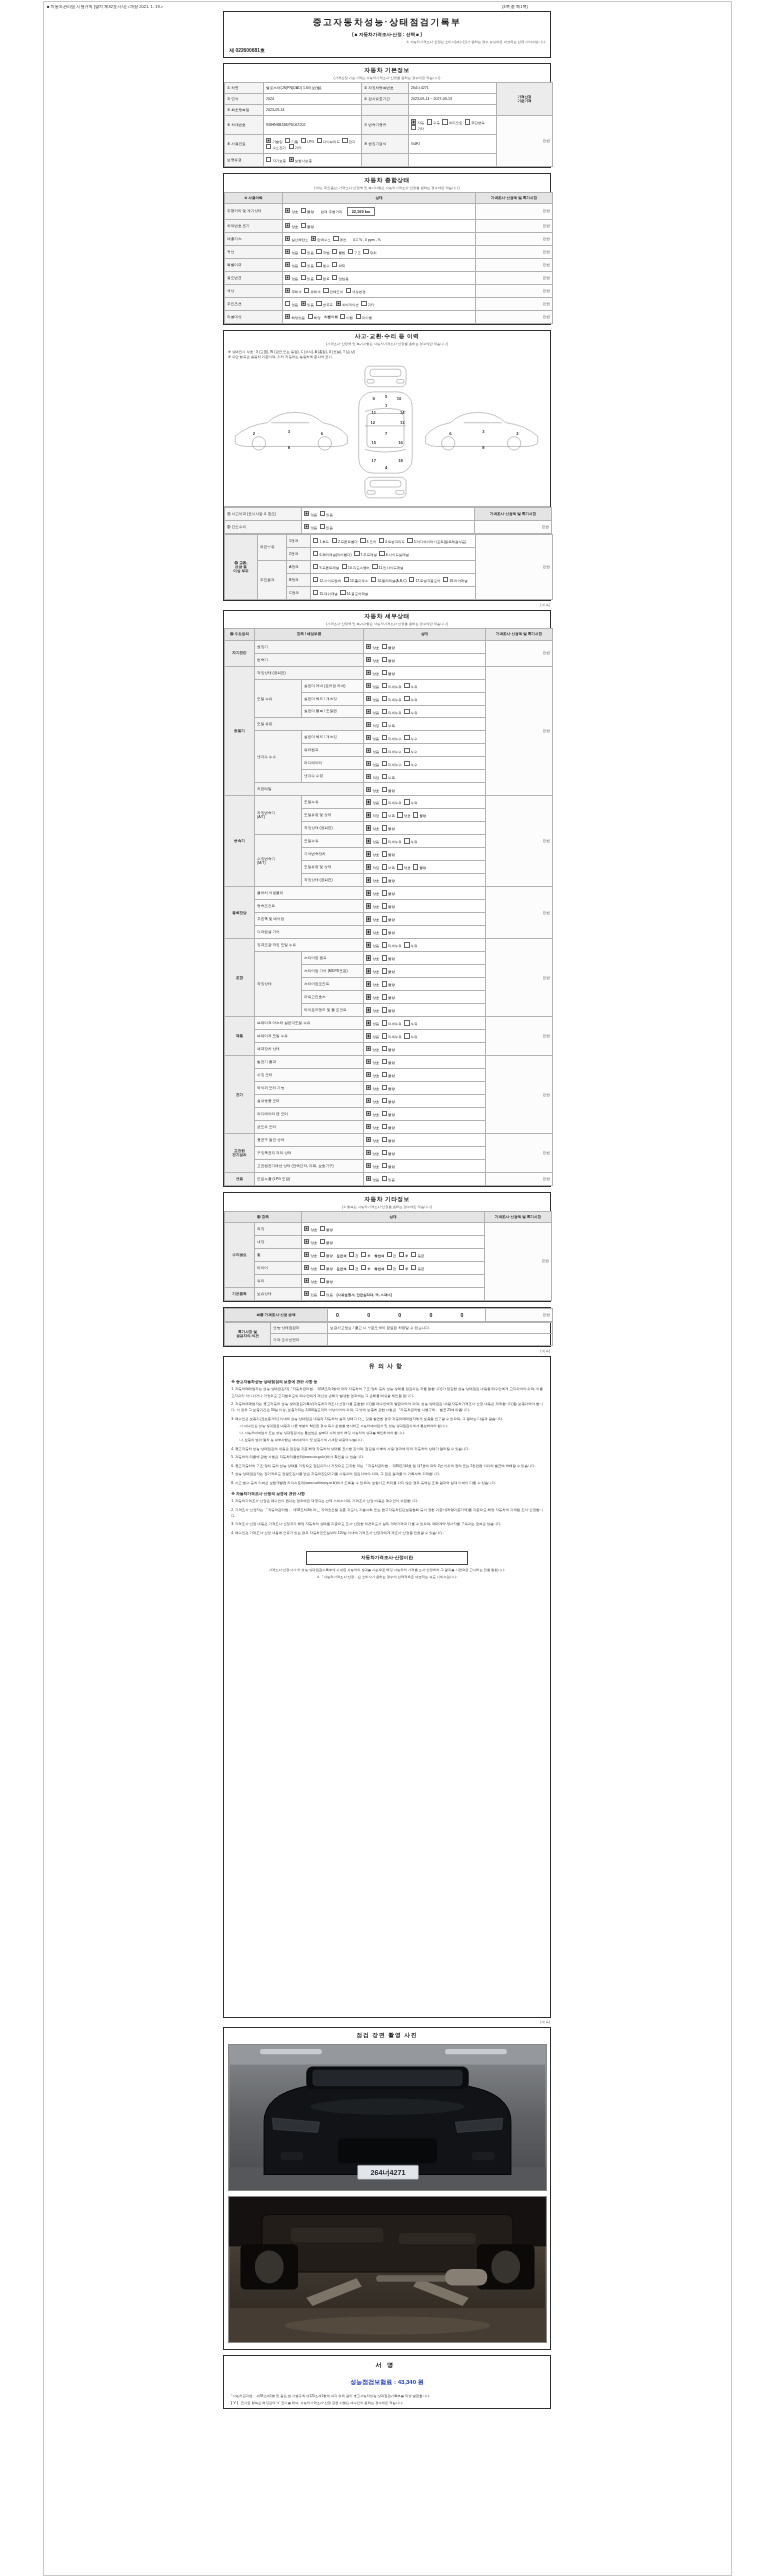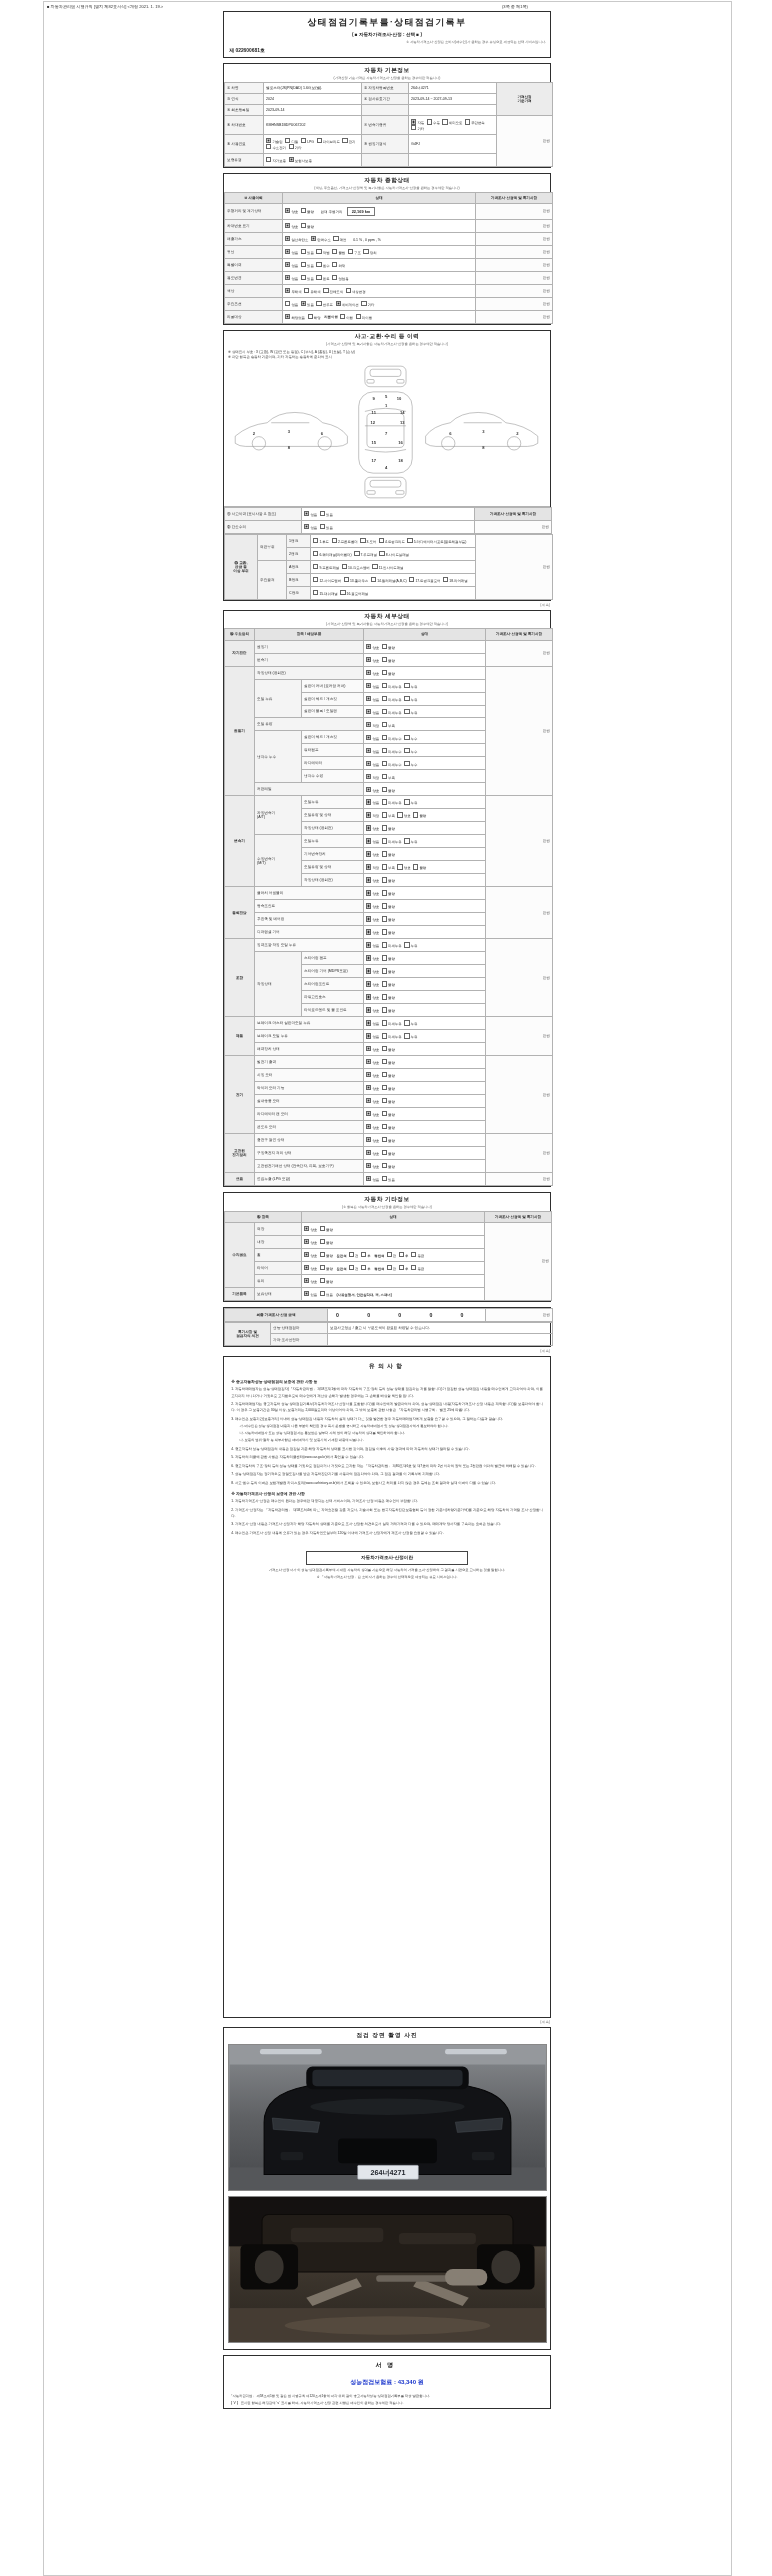--- a/index.html
+++ b/index.html
@@ -67,7 +67,7 @@
 <div class="col">
 
   <div class="sec">
-    <div class="hd-title">상태점검기록부를·상태점검기록부</div>
+    <div class="hd-title">중고자동차성능·상태점검기록부</div>
     <div class="hd-sub">( ■ 자동차가격조사·산정 : 선택 ■ )</div>
     <div class="hd-note">※ 자동차가격조사·산정은 소비자(매수인)가 원하는 경우 유상으로 제공되는 선택 서비스입니다.</div>
     <div class="hd-docno">제 022600681호</div>

